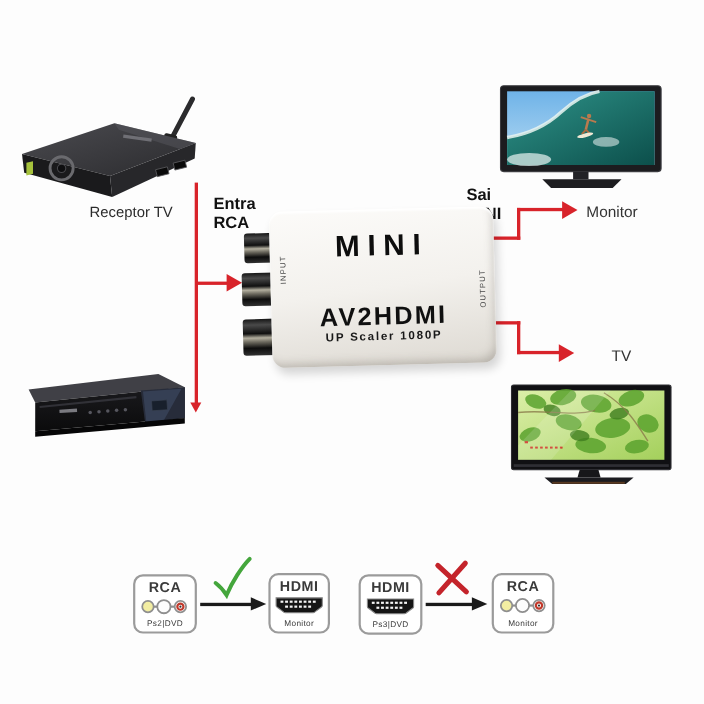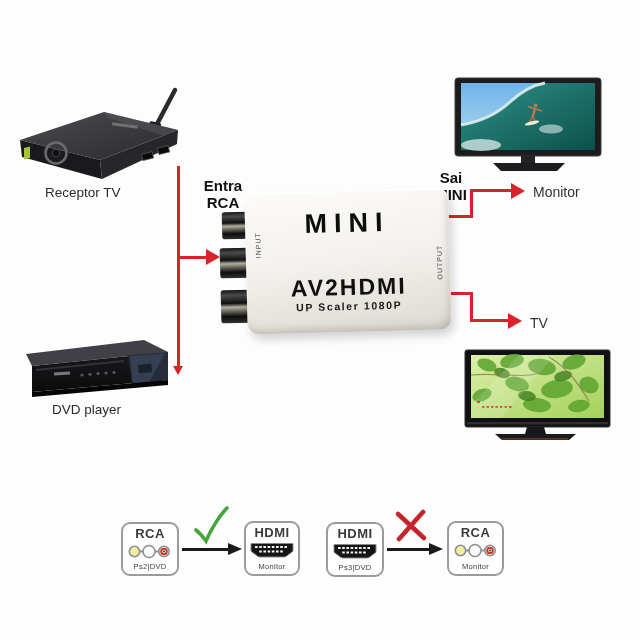--- a/index.html
+++ b/index.html
@@ -10,7 +10,7 @@
   .abs{position:absolute;}
 
   
-  .dev-label{font-size:13.5px;color:#2b2b2b;text-align:left;}
+  .dev-label{font-size:13.5px;color:#2b2b2b;text-align:right;}
   .ann-label{font-size:15px;font-weight:bold;color:#111;text-align:center;line-height:17px;white-space:pre-line;}
   .target-label{font-size:14px;color:#333;}
 

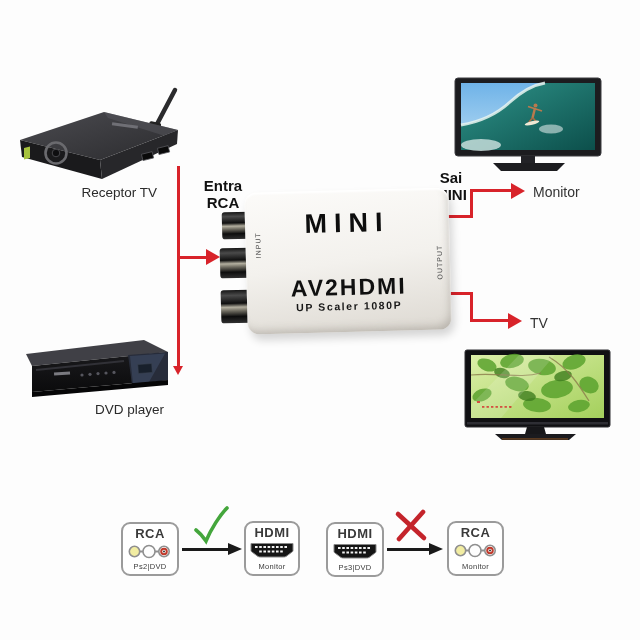--- a/index.html
+++ b/index.html
@@ -11,7 +11,7 @@
 
   
   .dev-label{font-size:13.5px;color:#2b2b2b;text-align:right;}
-  .ann-label{font-size:15px;font-weight:bold;color:#111;text-align:center;line-height:17px;white-space:pre-line;}
+  .ann-label{font-size:15px;font-weight:bold;color:#111;line-height:17px;white-space:pre-line;}
   .target-label{font-size:14px;color:#333;}
 
   

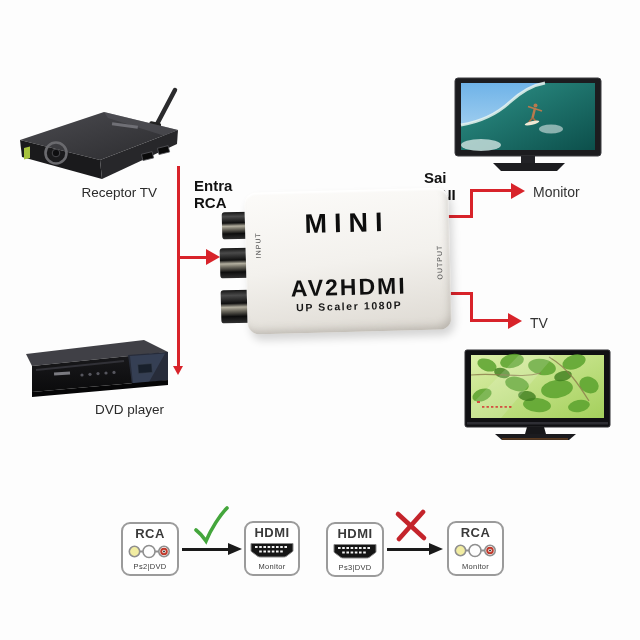--- a/index.html
+++ b/index.html
@@ -192,7 +192,7 @@
   <div class="abs ann-label" style="left:424px;top:169px;width:54px;">Sai
 MINI</div>
   <div class="abs target-label" style="left:533px;top:184px;">Monitor</div>
-  <div class="abs target-label" style="left:530px;top:315px;">TV</div>
+  <div class="abs target-label" style="left:556px;top:315px;">TV</div>
 
   <div class="jack" style="left:222px;top:212px;width:32px;height:27px;"></div>
   <div class="jack" style="left:220px;top:248px;width:34px;height:30px;"></div>

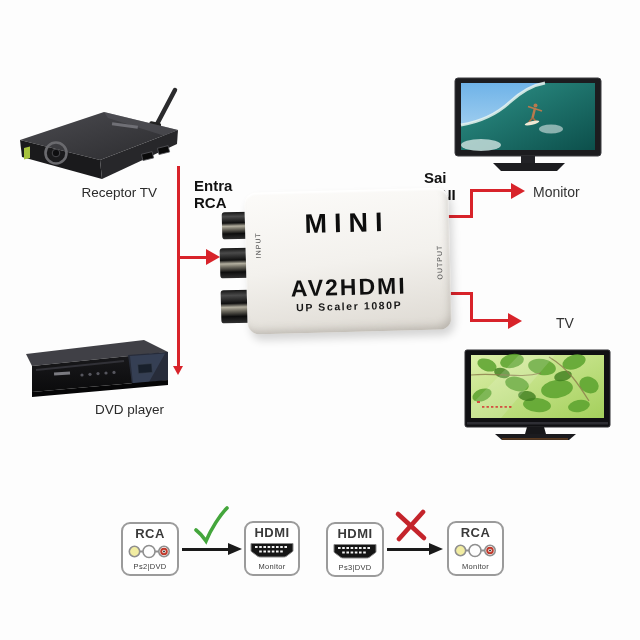--- a/index.html
+++ b/index.html
@@ -97,7 +97,6 @@
     <rect x="122" y="36" width="14" height="9" fill="#18202c" stroke="#3a4252" stroke-width=".6" transform="rotate(-4 129 40)"></rect>
     <polygon points="16,64 152,52 152,57 16,69" fill="#060607"></polygon>
   </svg>
-  <div class="abs dev-label" style="left:52px;top:402px;width:112px;">DVD player</div>
 
   <svg class="abs" style="left:447px;top:71px;" width="165" height="105" viewBox="0 0 165 105">
     <defs>

